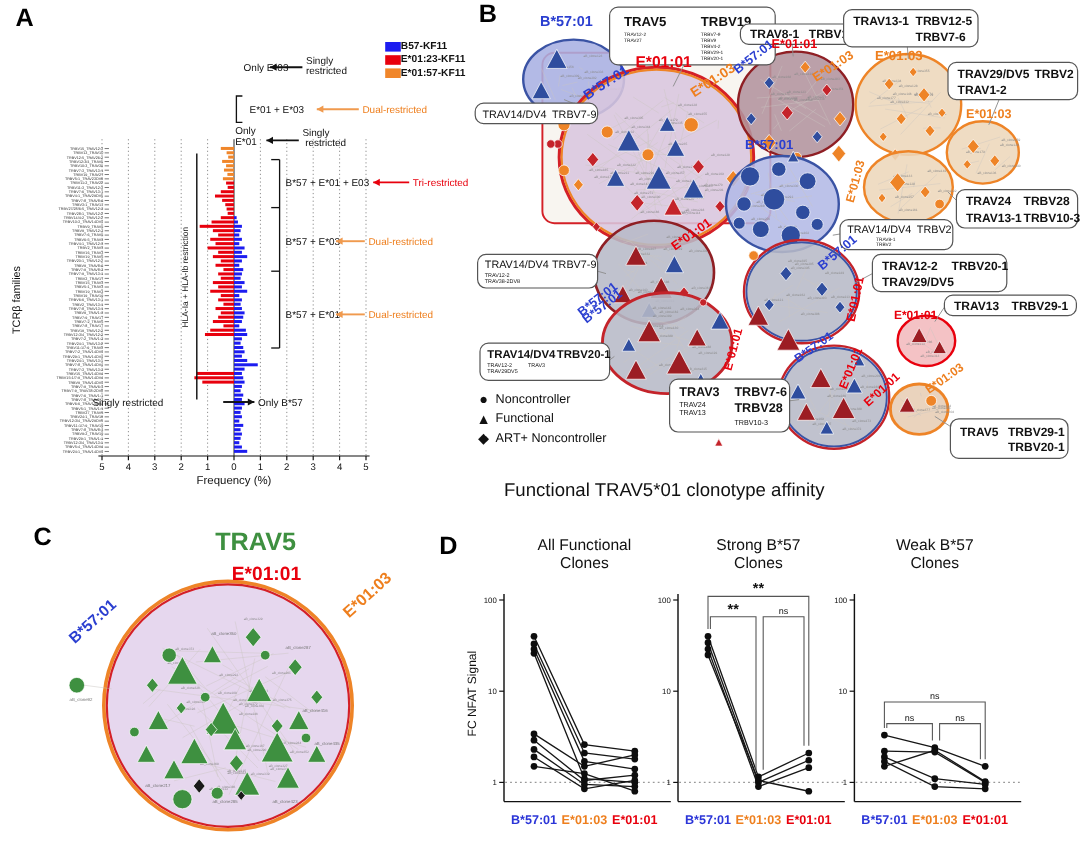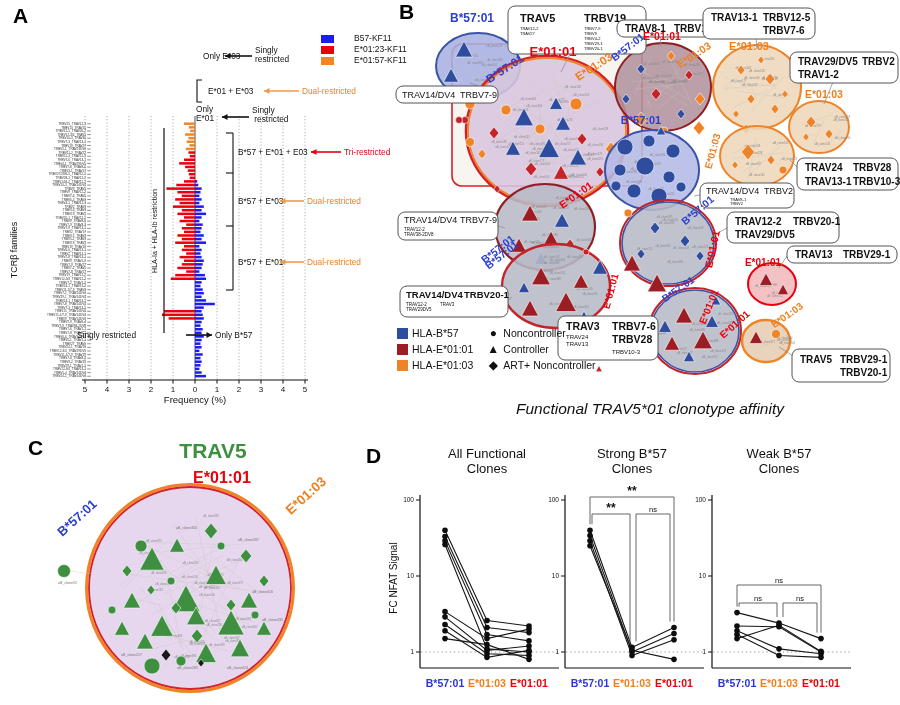--- a/index.html
+++ b/index.html
@@ -8,7 +8,7 @@
   .fig svg{position:absolute;left:0;top:0;font-family:"Liberation Sans",sans-serif;}
   .panel-letter{position:absolute;font-size:21px;font-weight:bold;color:#000;}
   .a-legend{position:absolute;left:321px;top:33px;font-size:8.5px;line-height:11px;}
-  .a-leg-row{display:flex;align-items:center;gap:20px;}
+  .a-leg-row{display:flex;align-items:center;gap:0;font-weight:bold;}
   .a-sw{display:inline-block;width:13px;height:8px;}
   .b-legend{position:absolute;left:397px;top:326px;display:flex;gap:14px;font-size:10.5px;}
   .b-leg-col{display:flex;flex-direction:column;gap:2px;}

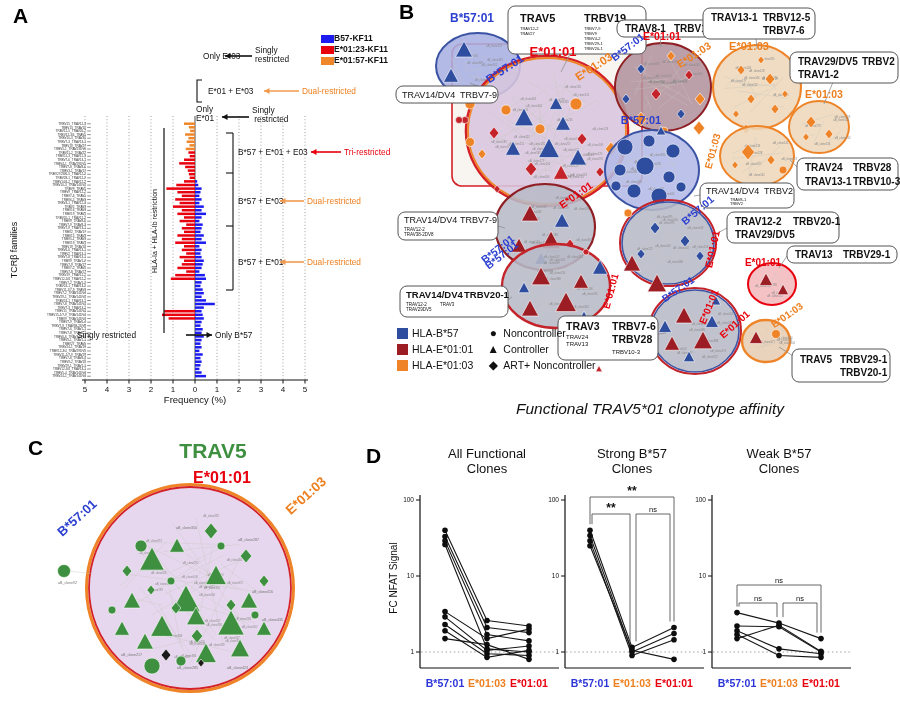--- a/index.html
+++ b/index.html
@@ -1073,20 +1073,6 @@
   <div class="b-legend">
     <div class="b-leg-col">
       <div class="b-leg-row">
-        <span class="b-sw" style="background: rgb(47, 77, 158);"></span>
-        <span>HLA-B*57</span>
-      </div>
-      <div class="b-leg-row">
-        <span class="b-sw" style="background: rgb(156, 29, 35);"></span>
-        <span>HLA-E*01:01</span>
-      </div>
-      <div class="b-leg-row">
-        <span class="b-sw" style="background: rgb(238, 132, 39);"></span>
-        <span>HLA-E*01:03</span>
-      </div>
-    </div>
-    <div class="b-leg-col">
-      <div class="b-leg-row">
         <span class="b-glyph">●</span>
         <span>Noncontroller</span>
       </div>

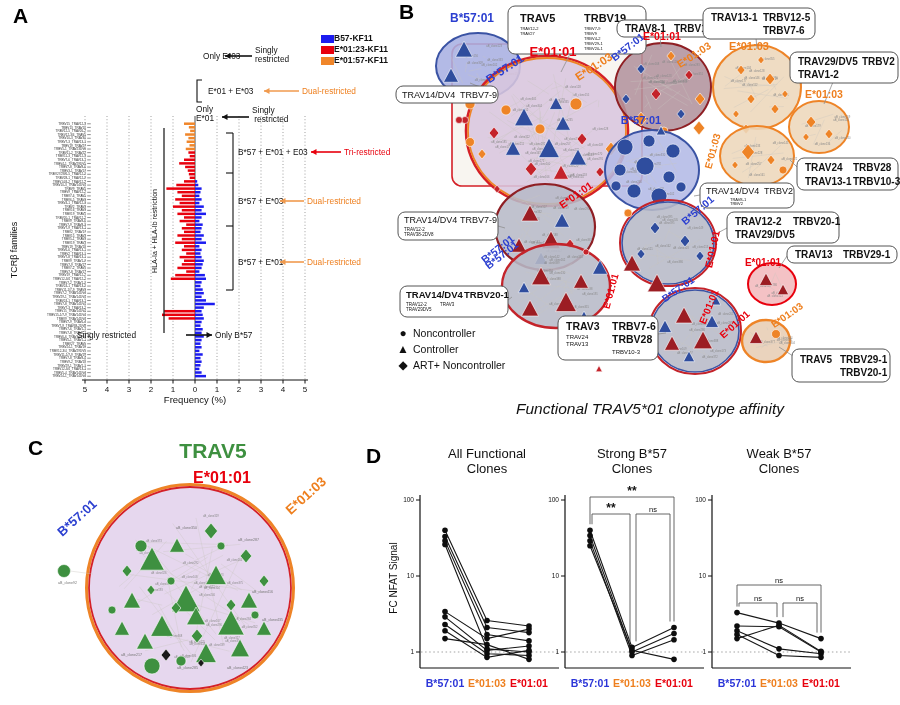--- a/index.html
+++ b/index.html
@@ -1078,7 +1078,7 @@
       </div>
       <div class="b-leg-row">
         <span class="b-glyph">▲</span>
-        <span>Controller</span>
+        <span>Functional</span>
       </div>
       <div class="b-leg-row">
         <span class="b-glyph">◆</span>

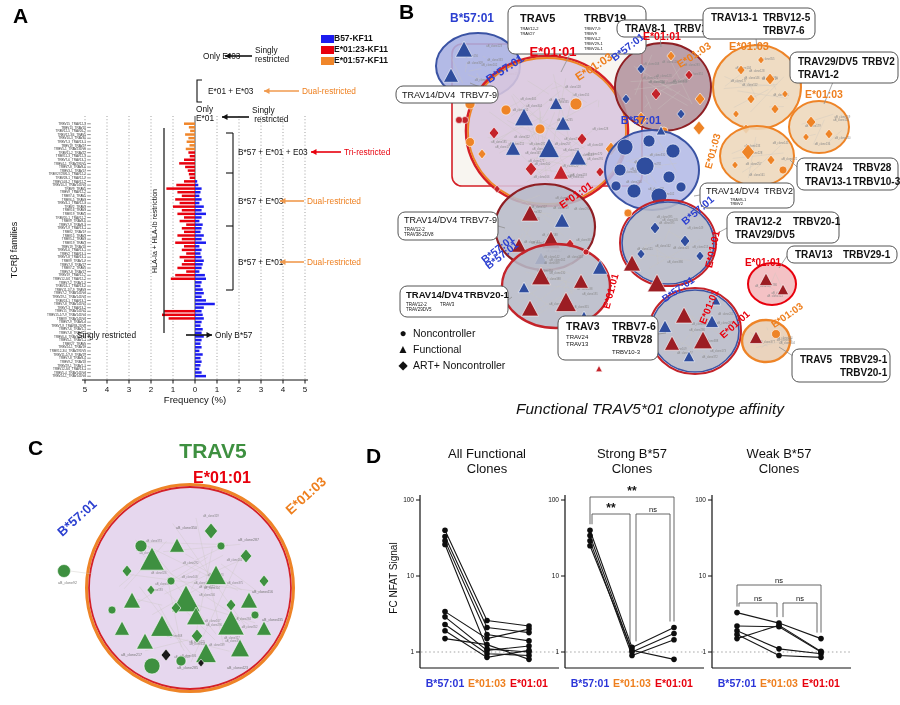--- a/index.html
+++ b/index.html
@@ -15,8 +15,8 @@
   .b-leg-row{display:flex;align-items:center;gap:4px;height:14px;}
   .b-sw{display:inline-block;width:11px;height:11px;}
   .b-glyph{display:inline-block;width:12px;font-size:12px;text-align:center;}
-  .d-title{position:absolute;left:420px;top:400px;width:460px;text-align:center;
-           font-size:15.5px;color:#111;font-style:italic;}
+  .d-title{position:absolute;left:420px;top:400px;width:460px;
+           font-size:15.5px;color:#111;}
 </style>
 </head>
 <body>

